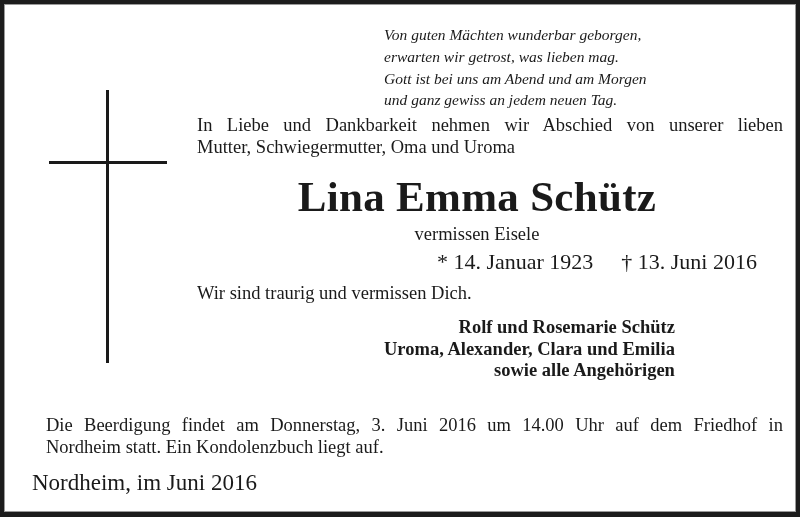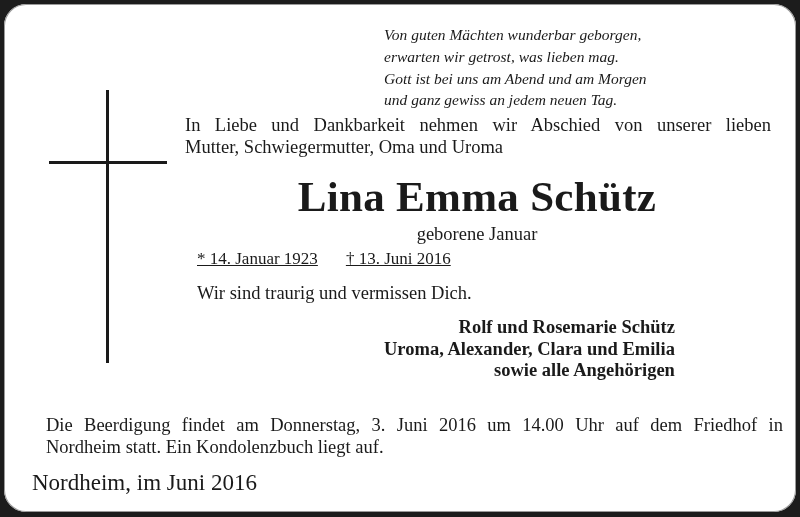--- a/index.html
+++ b/index.html
@@ -14,7 +14,6 @@
     width: 792px; height: 508px;
     background: #ffffff;
     box-shadow: inset 0 0 0 1px #9a9a9a;
-    border-radius: 22px;
   }
   .abs { position: absolute; white-space: nowrap; }
   .poem {

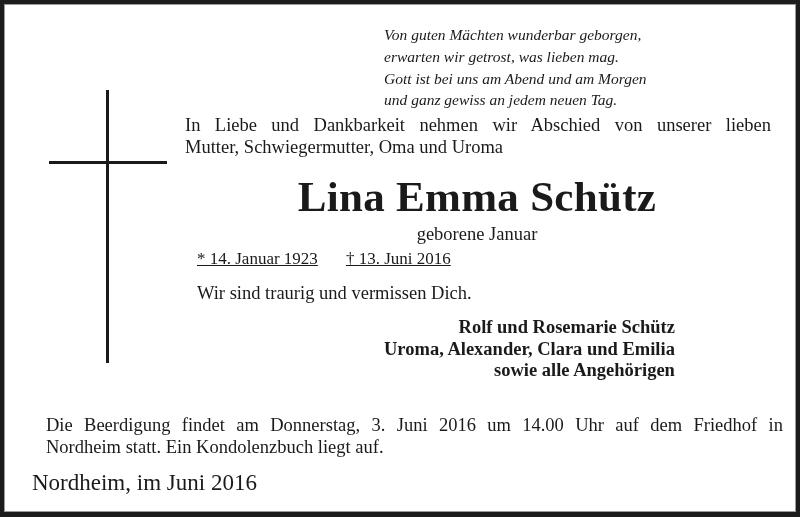--- a/index.html
+++ b/index.html
@@ -24,7 +24,7 @@
   .cross-v { position: absolute; left: 102px; top: 86px; width: 3px; height: 273px; background: #1a1a1a; }
   .cross-h { position: absolute; left: 45px; top: 157px; width: 118px; height: 3px; background: #1a1a1a; }
   .intro {
-    left: 181px; top: 111px; width: 586px;
+    left: 193px; top: 111px; width: 586px;
     font-size: 18.5px; line-height: 21.5px; white-space: normal;
   }
   .intro .l1 { text-align: justify; text-align-last: justify; }

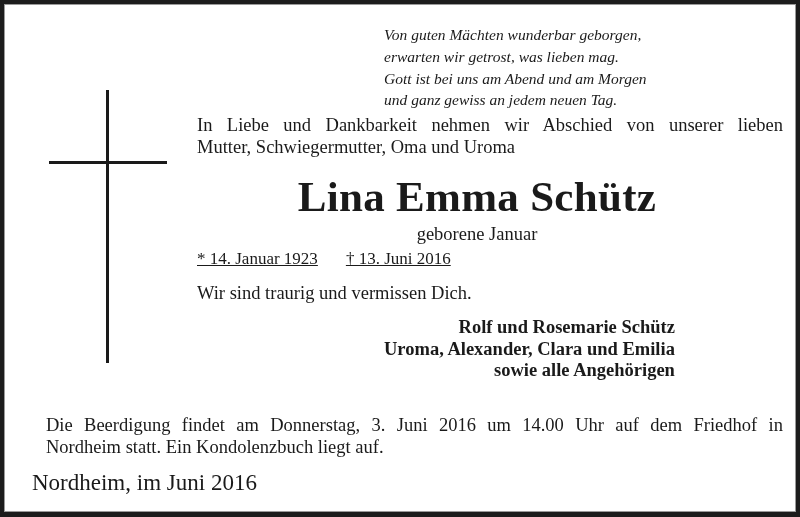--- a/index.html
+++ b/index.html
@@ -78,7 +78,7 @@
   </div>
 
   <div class="abs name">Lina Emma Schütz</div>
-  <div class="abs born">geborene Januar</div>
+  <div class="abs born">vermissen Eisele</div>
   <div class="abs dates">
     <span>* 14. Januar 1923</span><span class="gap"></span><span>† 13. Juni 2016</span>
   </div>

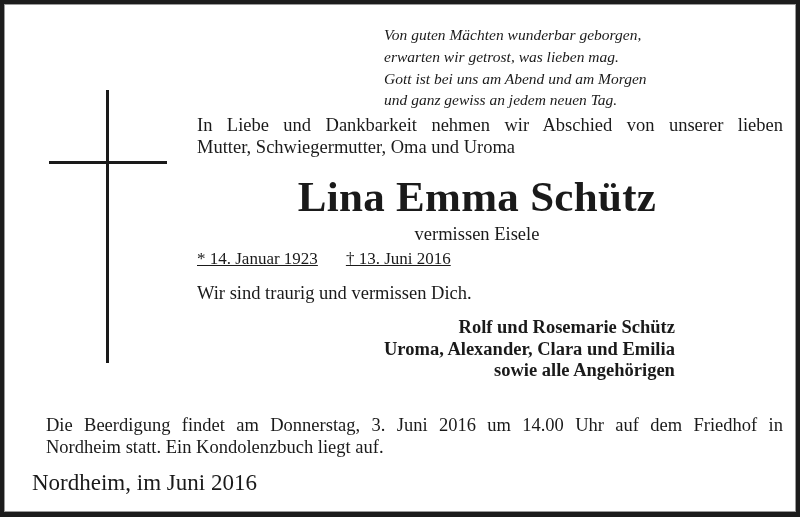--- a/index.html
+++ b/index.html
@@ -37,9 +37,8 @@
     font-size: 18.5px;
   }
   .dates {
-    left: 193px; width: 560px; top: 245px; text-align: left;
-    font-size: 17px;
-    text-decoration: underline;
+    left: 193px; width: 560px; top: 245px; text-align: right;
+    font-size: 22px;
   }
   .dates .gap { display: inline-block; width: 28px; }
   .miss { left: 193px; top: 279px; font-size: 18.5px; }

